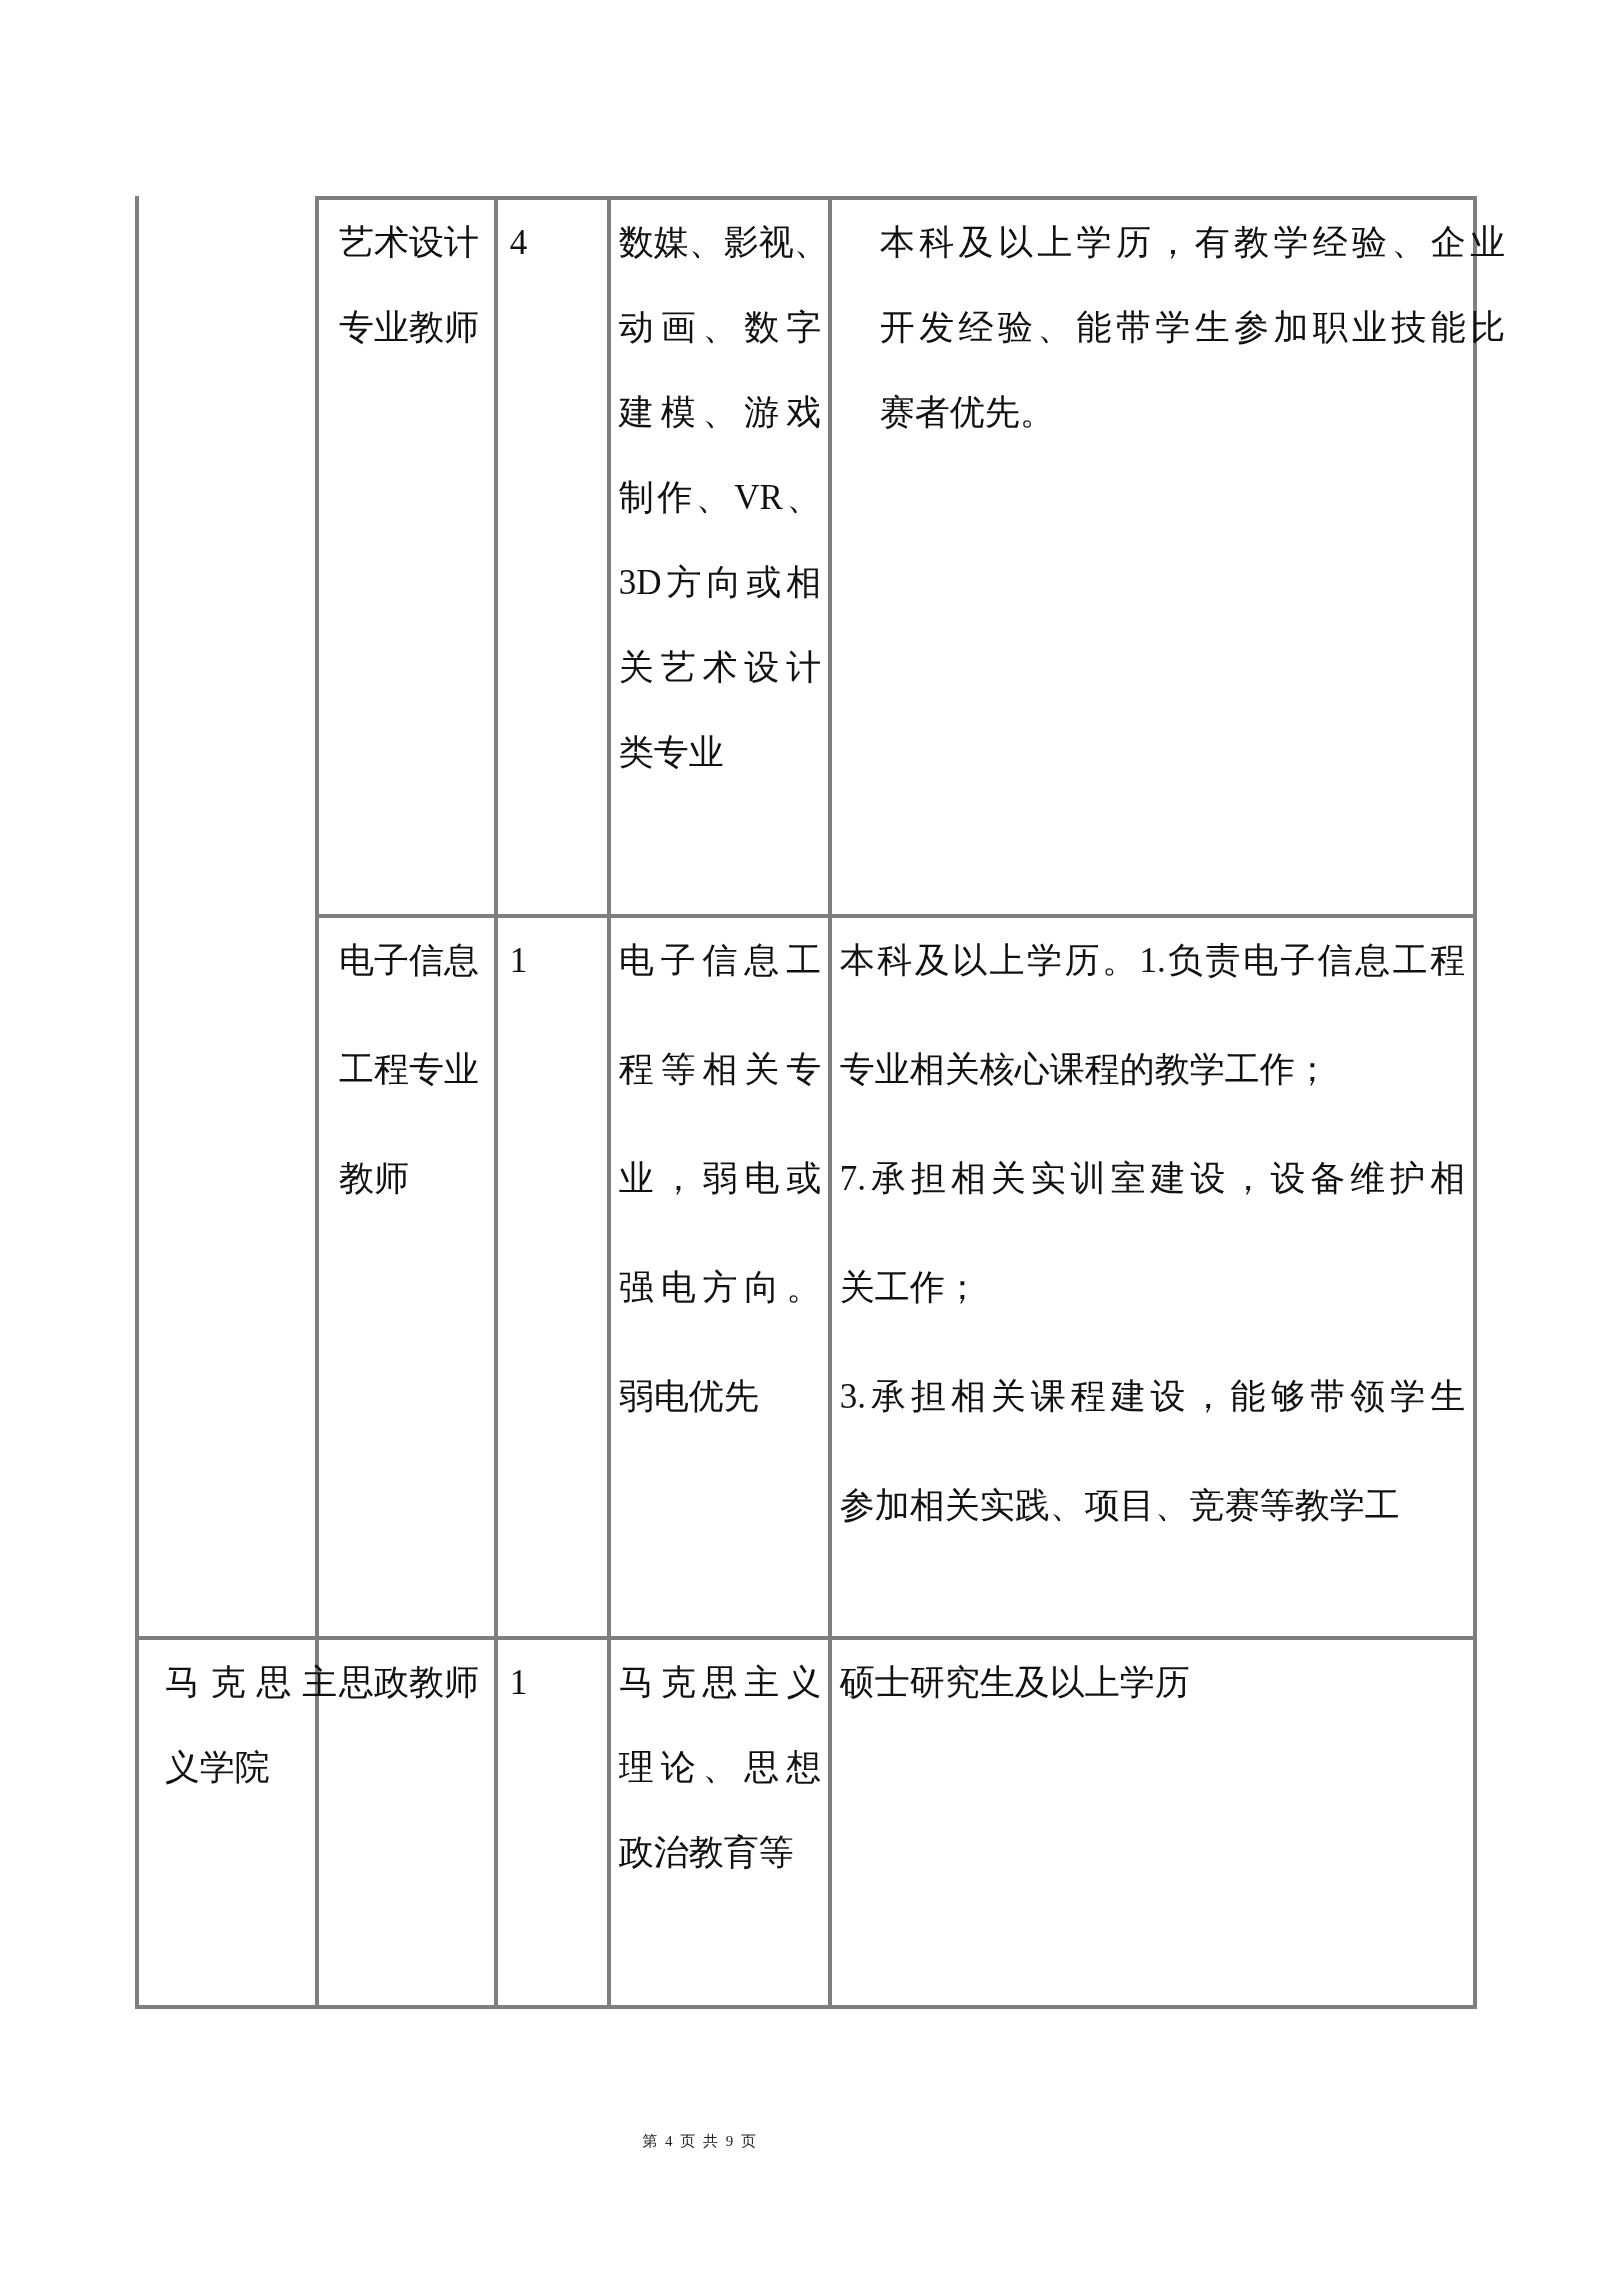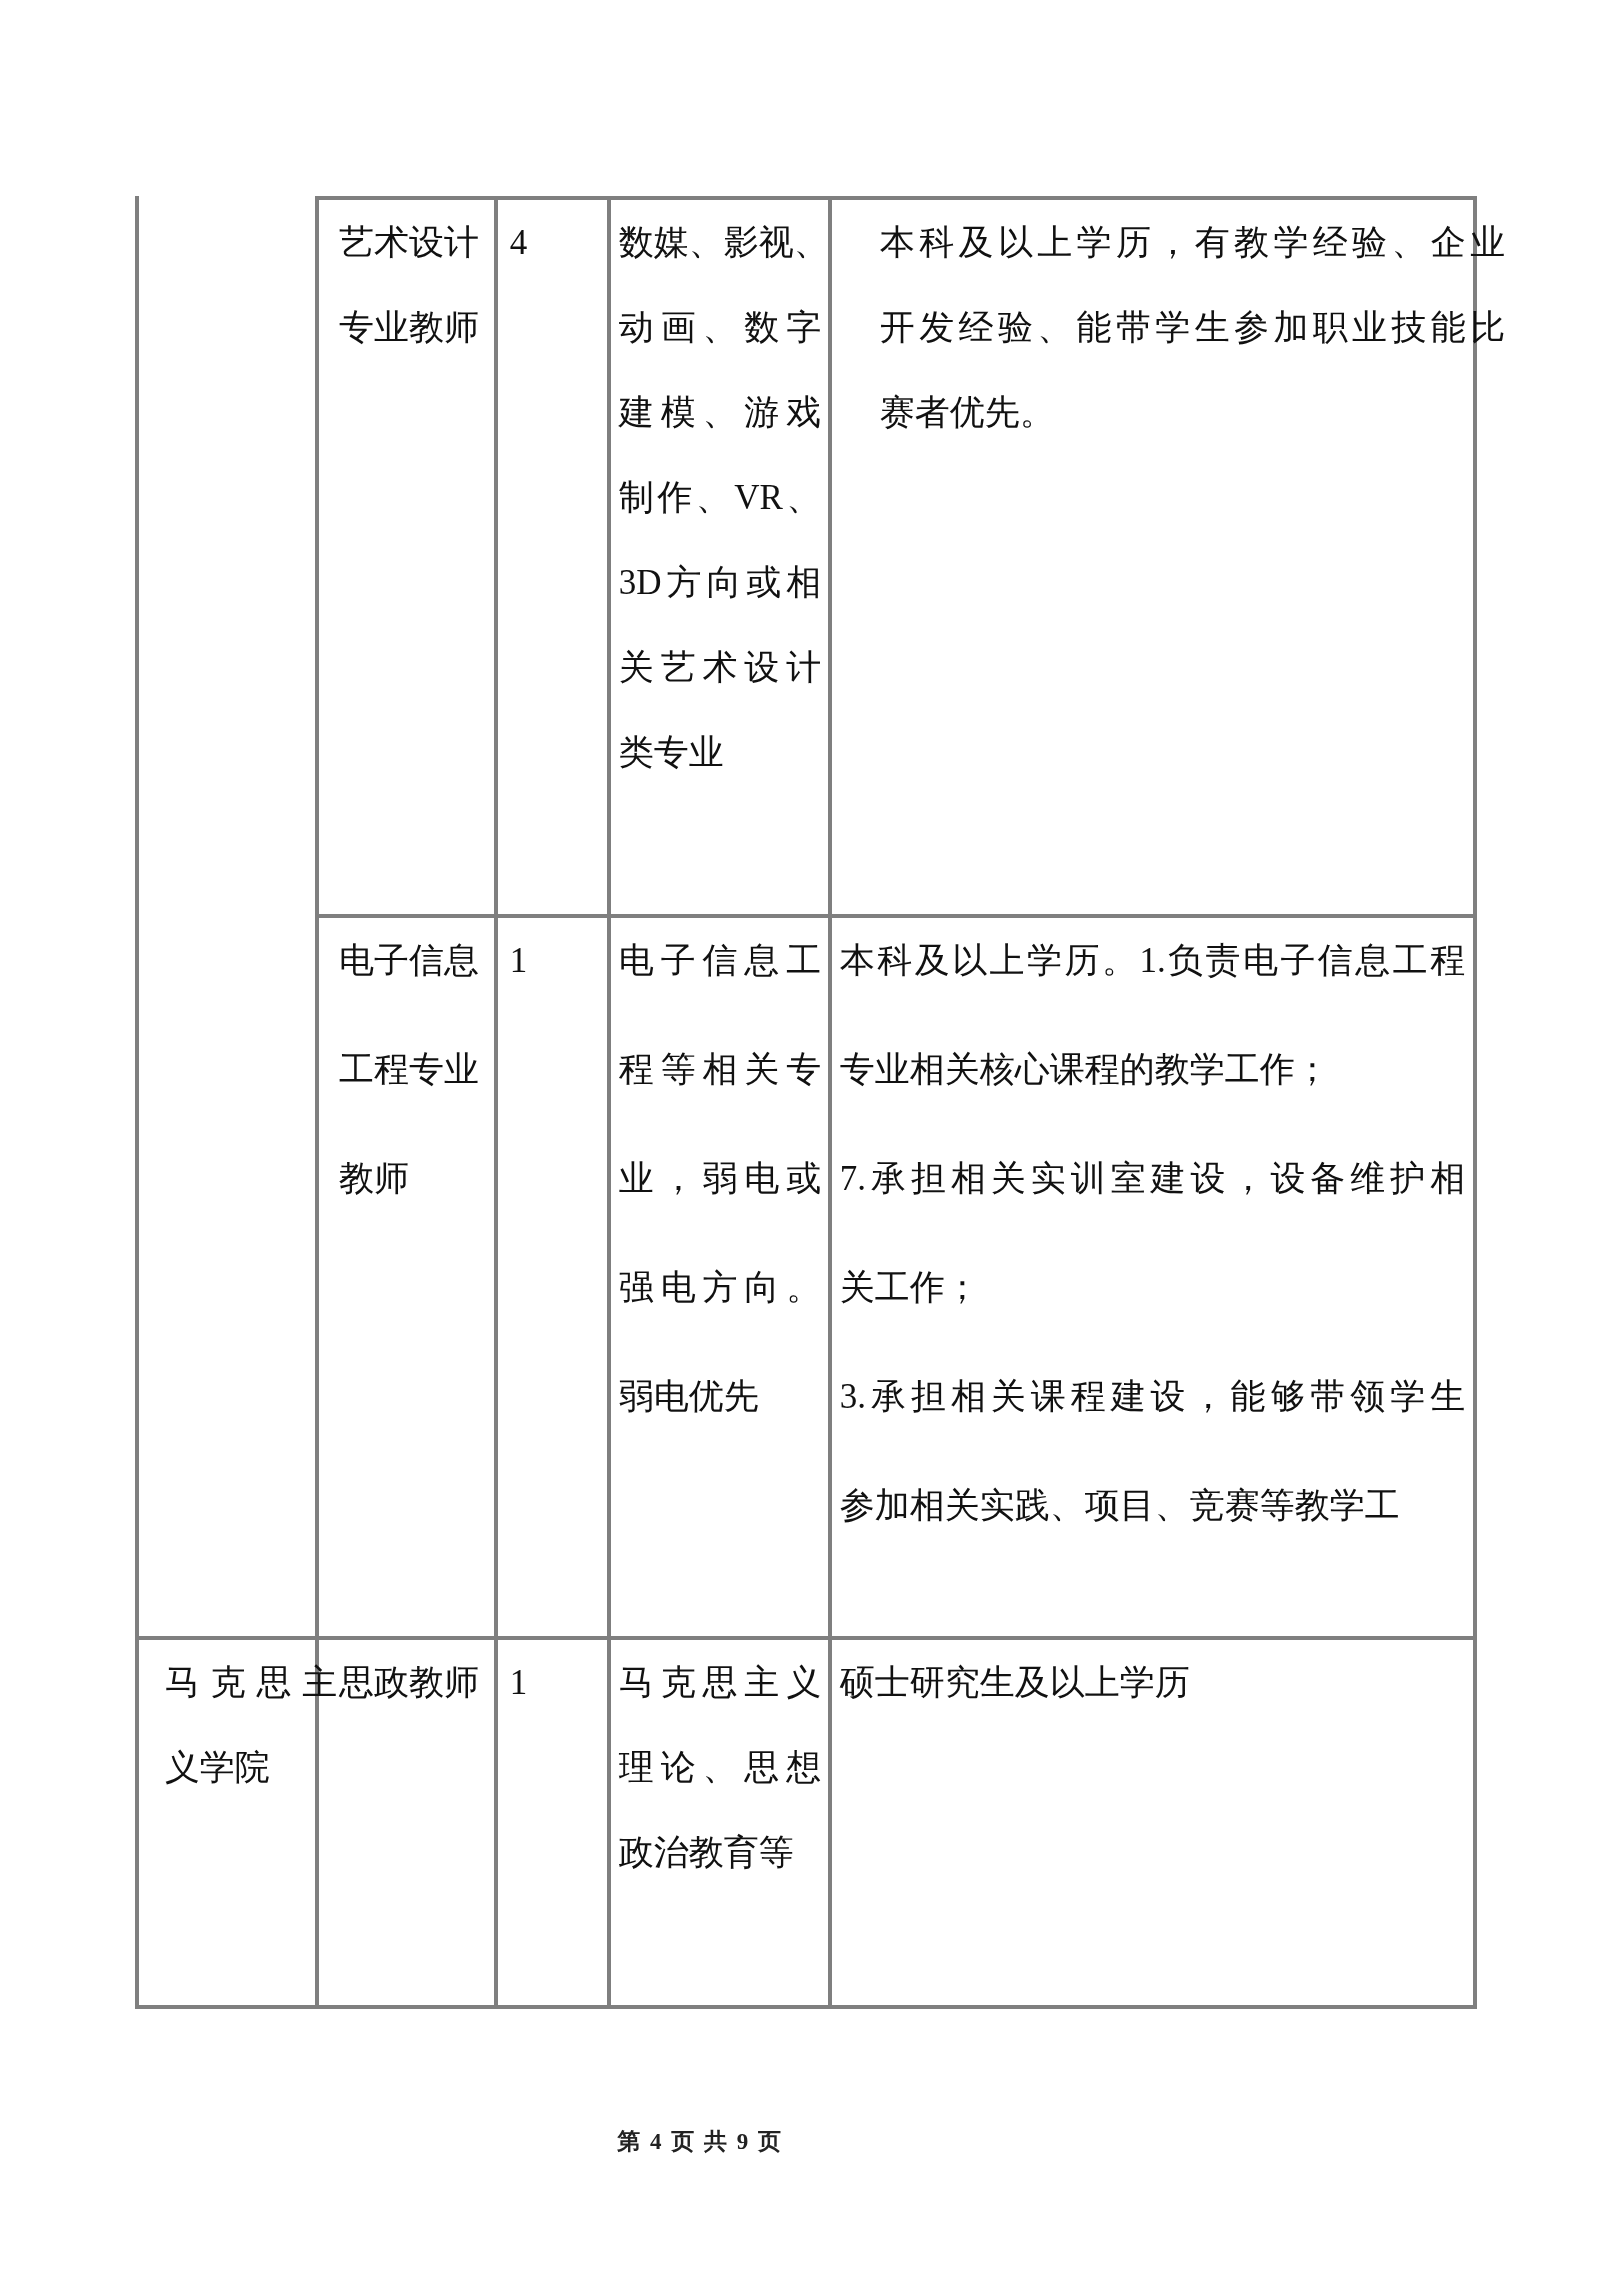--- a/index.html
+++ b/index.html
@@ -65,11 +65,10 @@
     top: 2129px;
     width: 1400px;
     text-align: center;
-    font-size: 23px;
+    font-size: 15px;
     line-height: 25.5px;
     letter-spacing: 2px;
     color: #222222;
-    font-weight: bold;
   }
 </style>
 </head>

